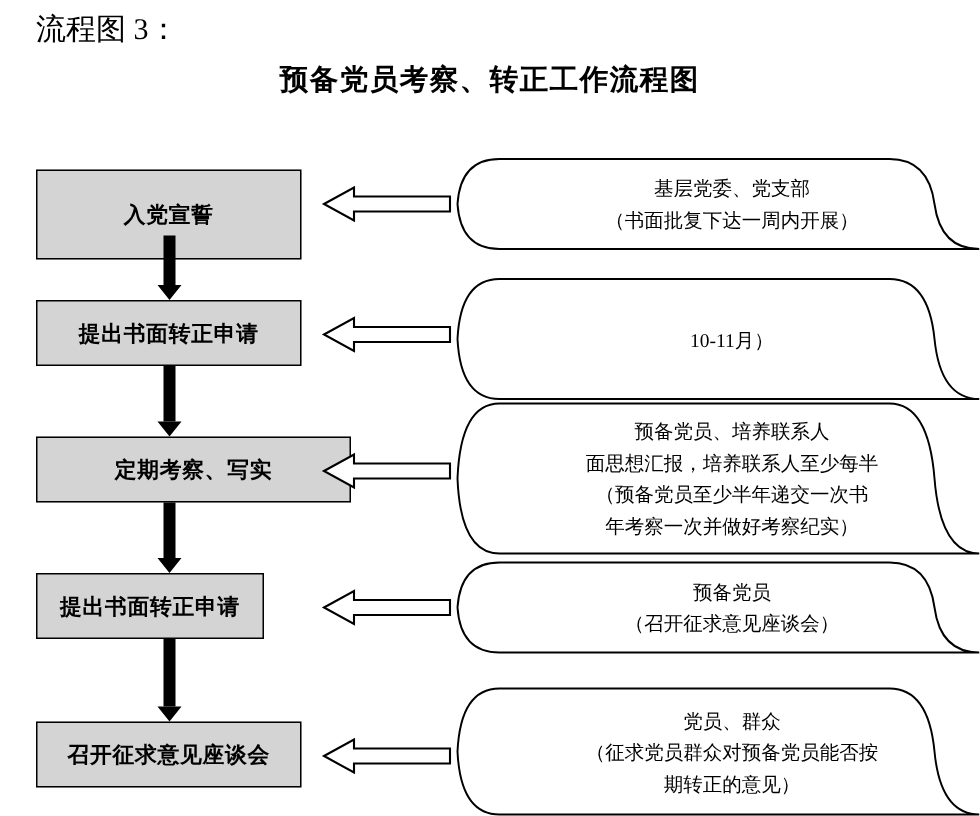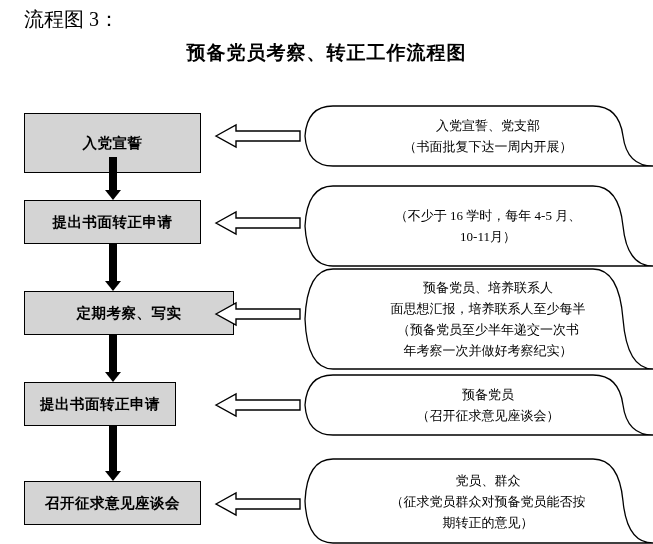--- a/index.html
+++ b/index.html
@@ -156,7 +156,7 @@
     <path d="M 30 1 L 290 1 Q 316 1 320 31 Q 324 61 350 61 L 30 61 Q 4 61 2 31 Q 4 1 30 1 Z" fill="#ffffff" stroke="#000000" stroke-width="1.3"></path>
   </svg>
   <div class="balloon-text" style="padding-right:36px;">
-    <span>入党宣誓、党支部</span>
+    <span>基层党委、党支部</span>
     <span>（书面批复下达一周内开展）</span>
   </div>
 </div>

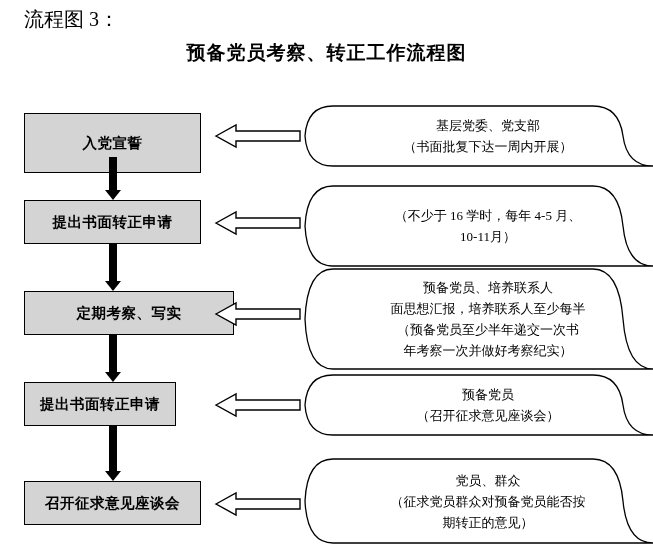--- a/index.html
+++ b/index.html
@@ -166,7 +166,6 @@
     <path d="M 30 1 L 290 1 Q 316 1 320 41 Q 324 81 350 81 L 30 81 Q 4 81 2 41 Q 4 1 30 1 Z" fill="#ffffff" stroke="#000000" stroke-width="1.3"></path>
   </svg>
   <div class="balloon-text" style="padding-right:36px;">
-    <span>（不少于 16 学时，每年 4-5 月、</span>
     <span>10-11月）</span>
   </div>
 </div>

